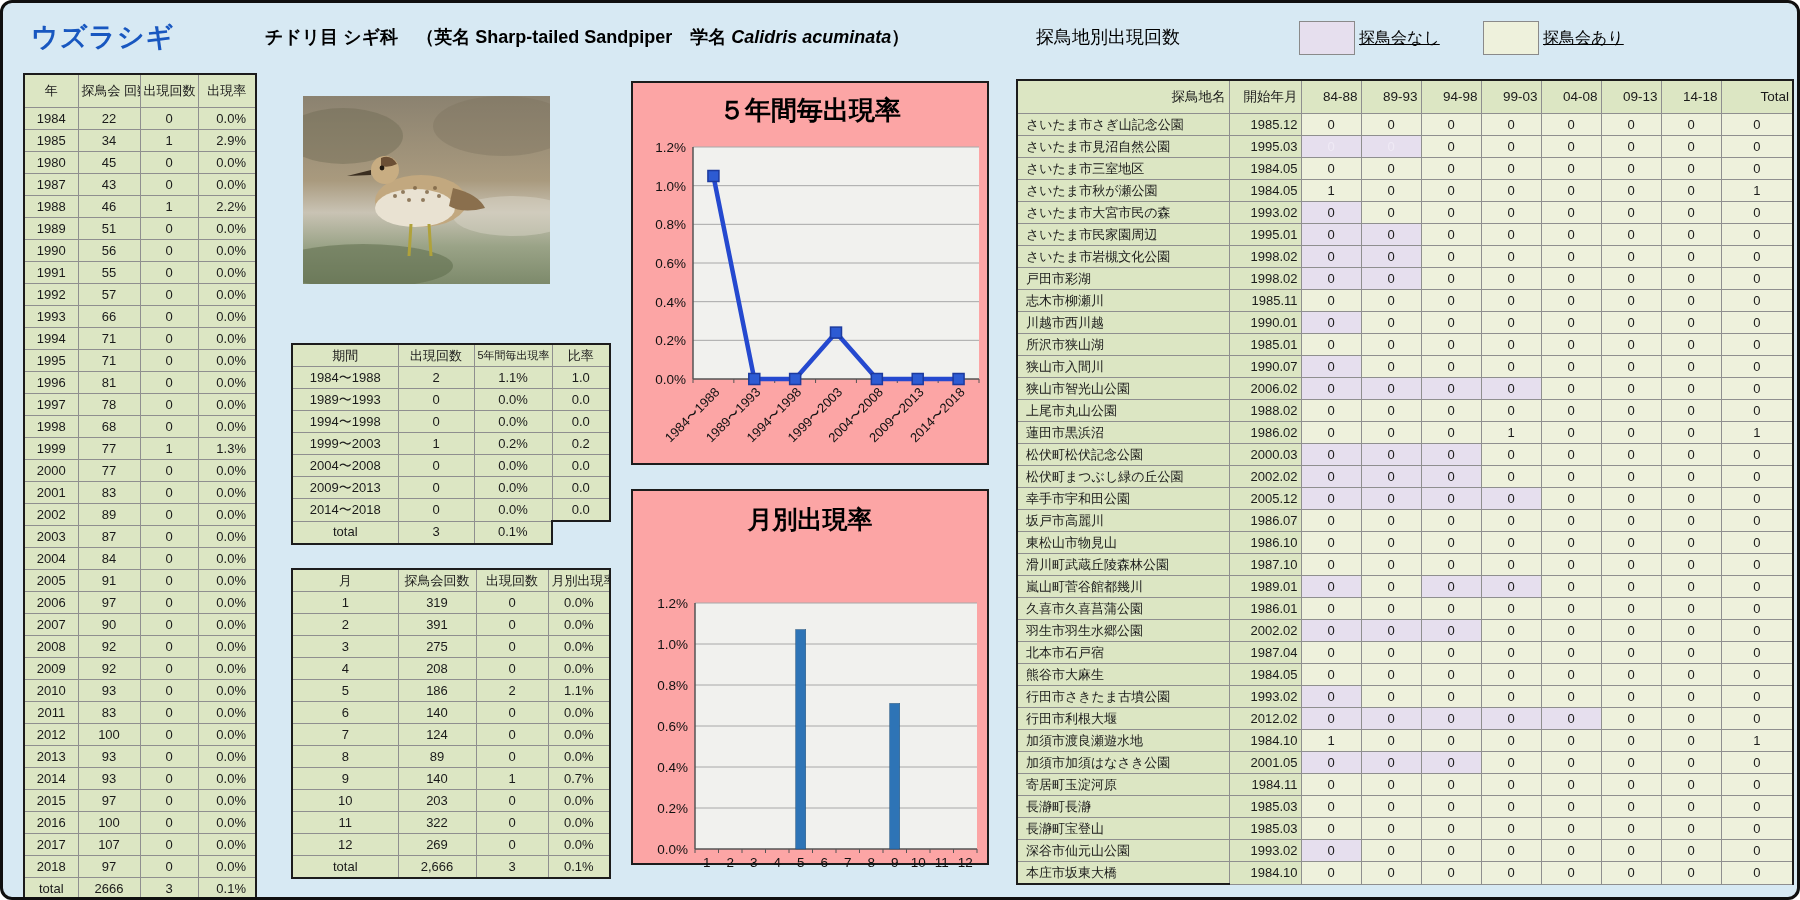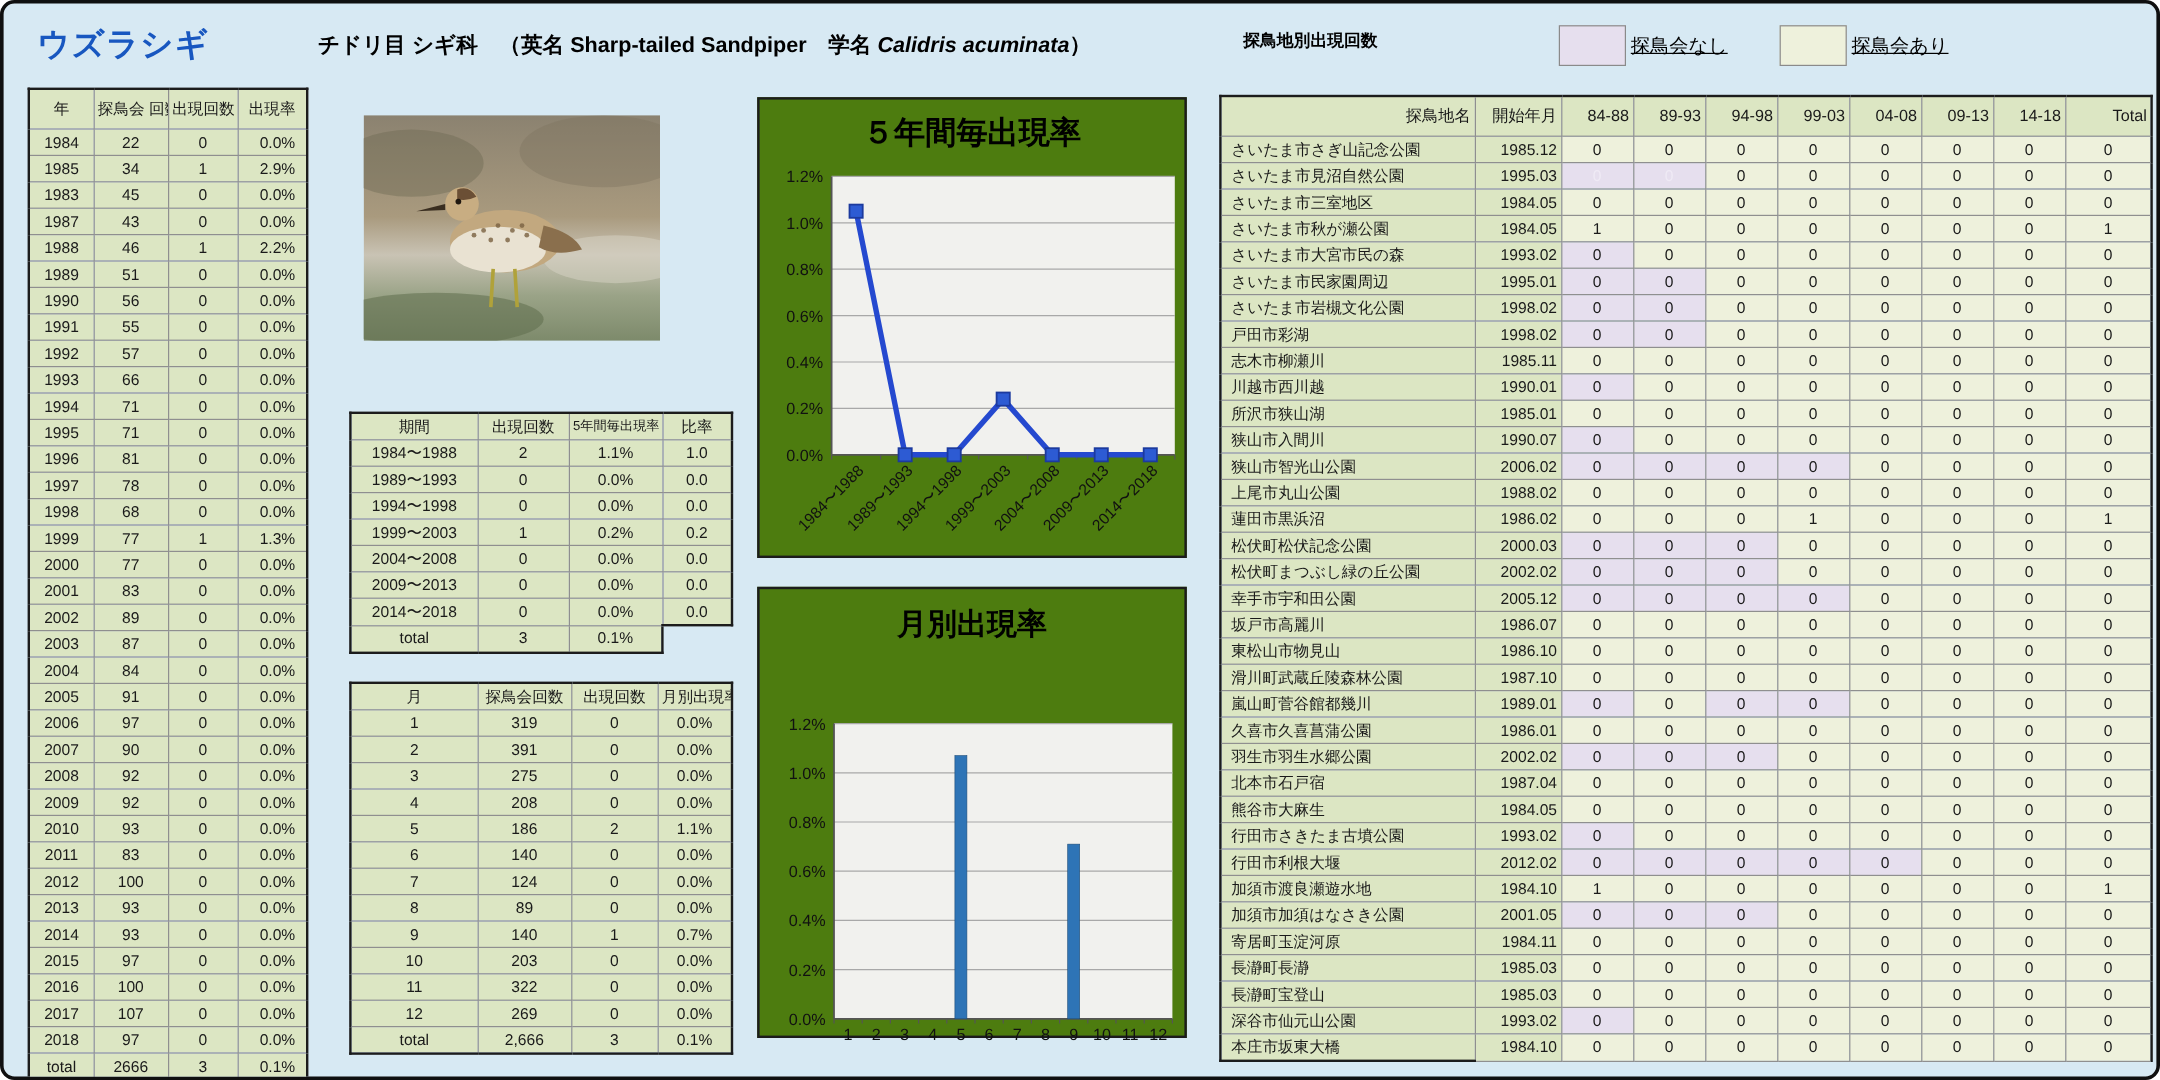--- a/index.html
+++ b/index.html
@@ -12,7 +12,7 @@
   .page-title{position:absolute;left:28px;top:16px;font-size:27px;font-weight:bold;color:#1857c0;letter-spacing:1px;}
   .tax-line{position:absolute;left:262px;top:22px;font-size:18px;font-weight:bold;color:#000;}
   .tax-line i{font-style:italic;}
-  .right-hdr{position:absolute;left:1033px;top:22px;font-size:14px;font-weight:bold;color:#000;}
+  .right-hdr{position:absolute;left:1033px;top:22px;font-size:18px;font-weight:normal;color:#000;}
   .legend-swatch{position:absolute;top:18px;width:54px;height:32px;border:1px solid #8a8a8a;}
   .legend-label{position:absolute;top:25px;font-size:16px;color:#000;text-decoration:underline;}
   

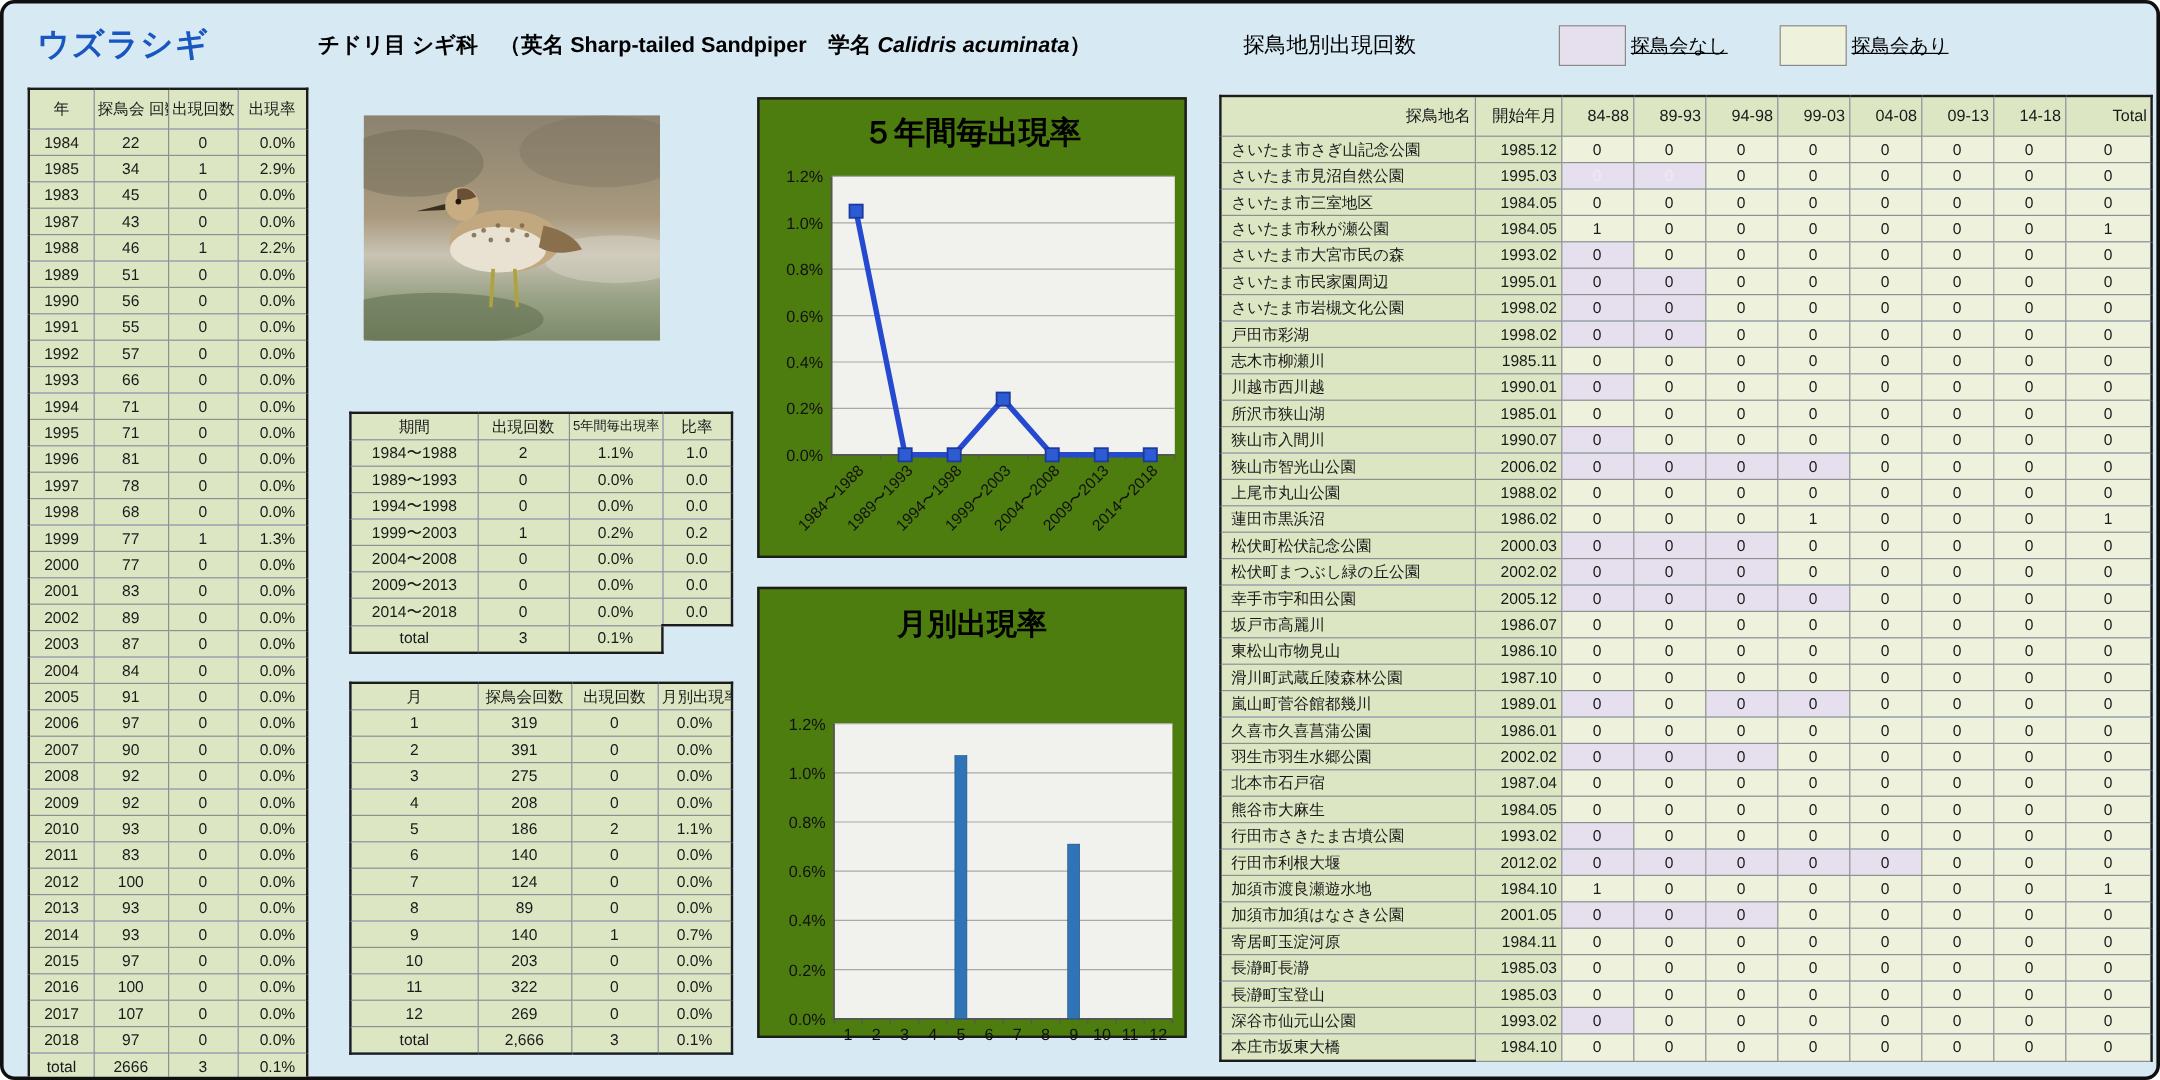--- a/index.html
+++ b/index.html
@@ -38,7 +38,7 @@
   #site-table td.val.no{background:#e6dfee;}
   #site-table td.val.faint{color:#efeaf5;}
   
-  .chart-panel{position:absolute;background:#4d7c0f;border:2px solid #1c1c1c;box-sizing:border-box;}
+  .chart-panel{position:absolute;background:#fca5a5;border:2px solid #1c1c1c;box-sizing:border-box;}
   .chart-title{position:absolute;left:0;right:0;text-align:center;font-weight:bold;color:#000;}
   .chart-panel svg{position:absolute;left:0;top:0;}
   

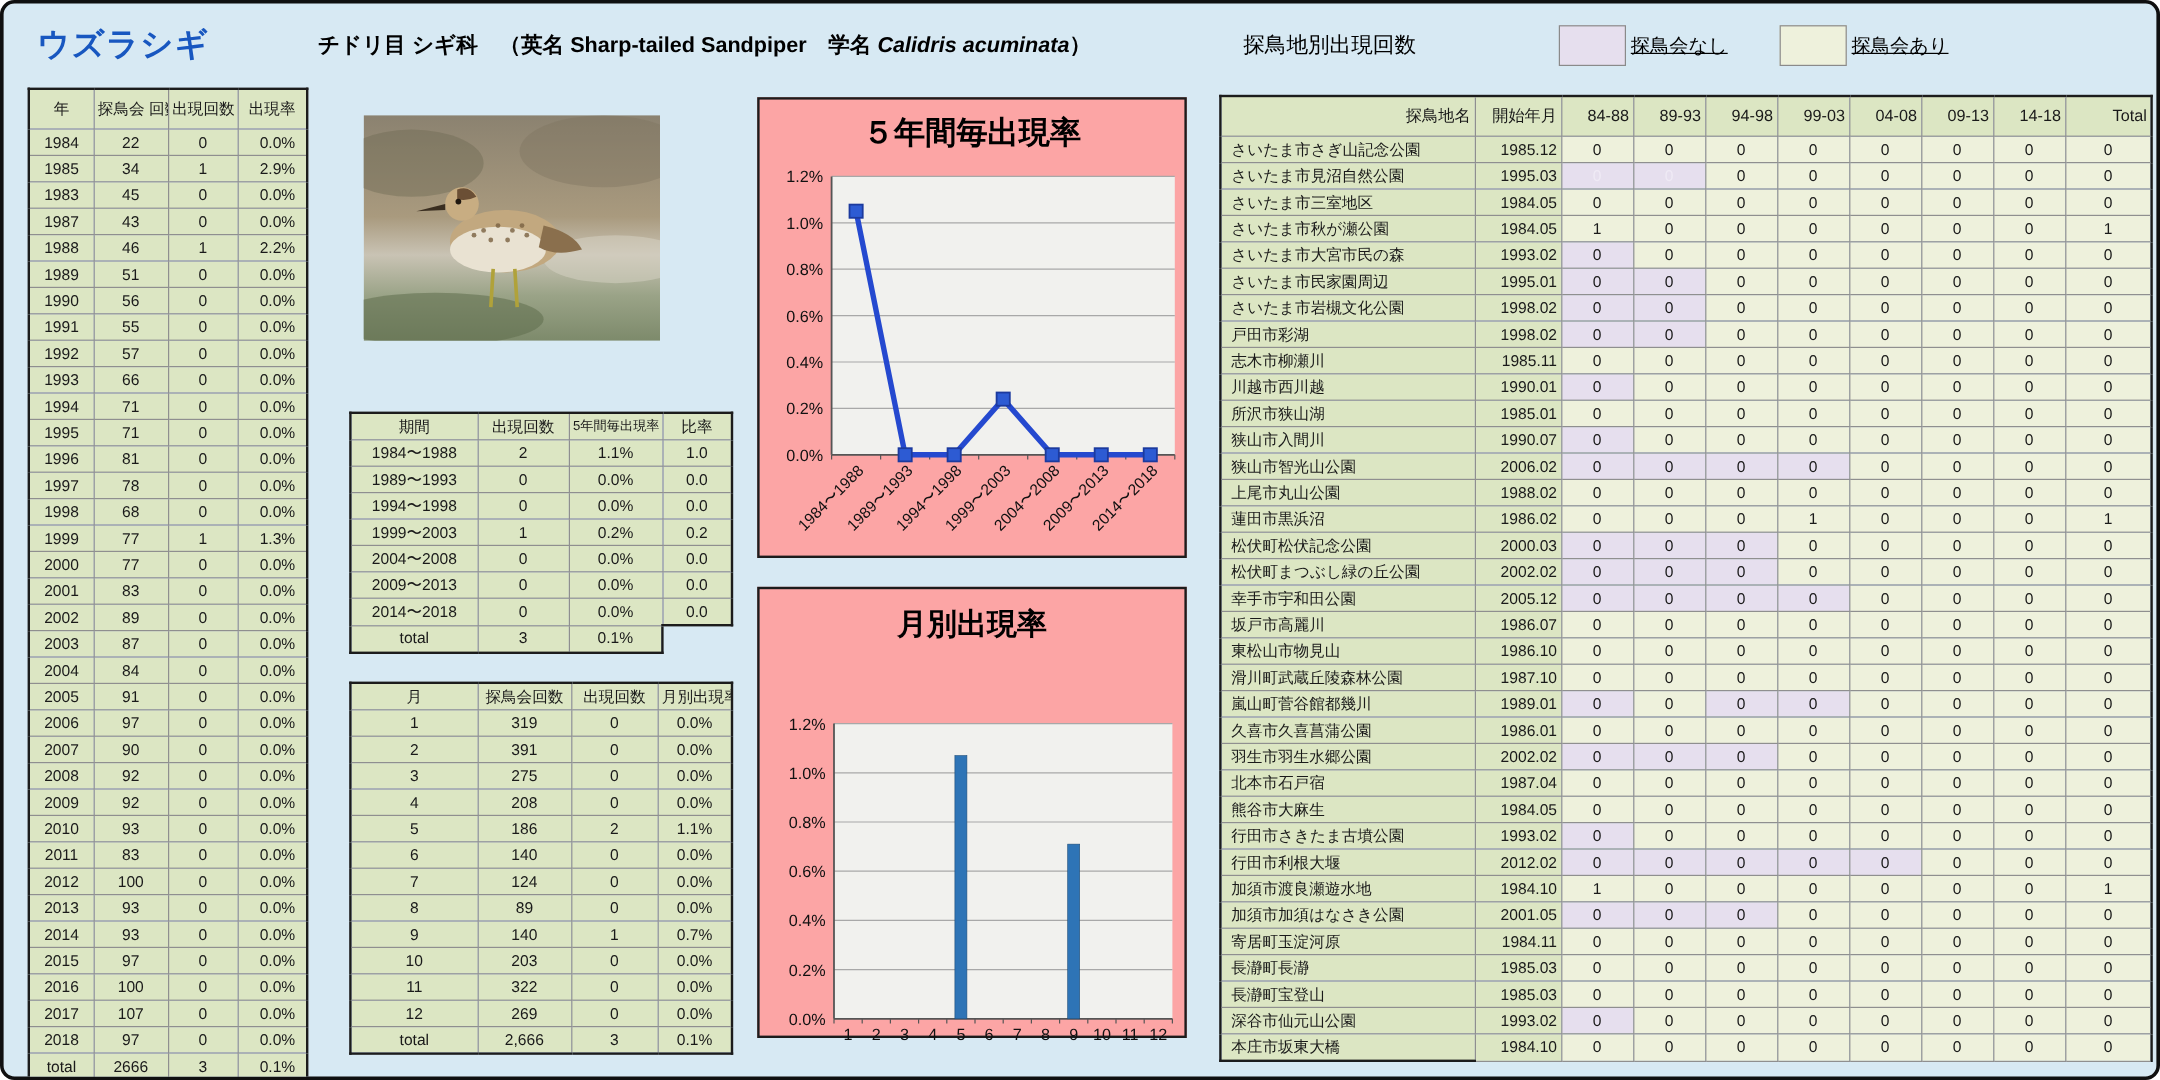--- a/index.html
+++ b/index.html
@@ -126,7 +126,7 @@
           <td class="a-r hr">2.9%</td>
         </tr>
         <tr>
-          <td class="hl">1983</td>
+          <td class="hl">1980</td>
           <td>45</td>
           <td>0</td>
           <td class="a-r hr">0.0%</td>

